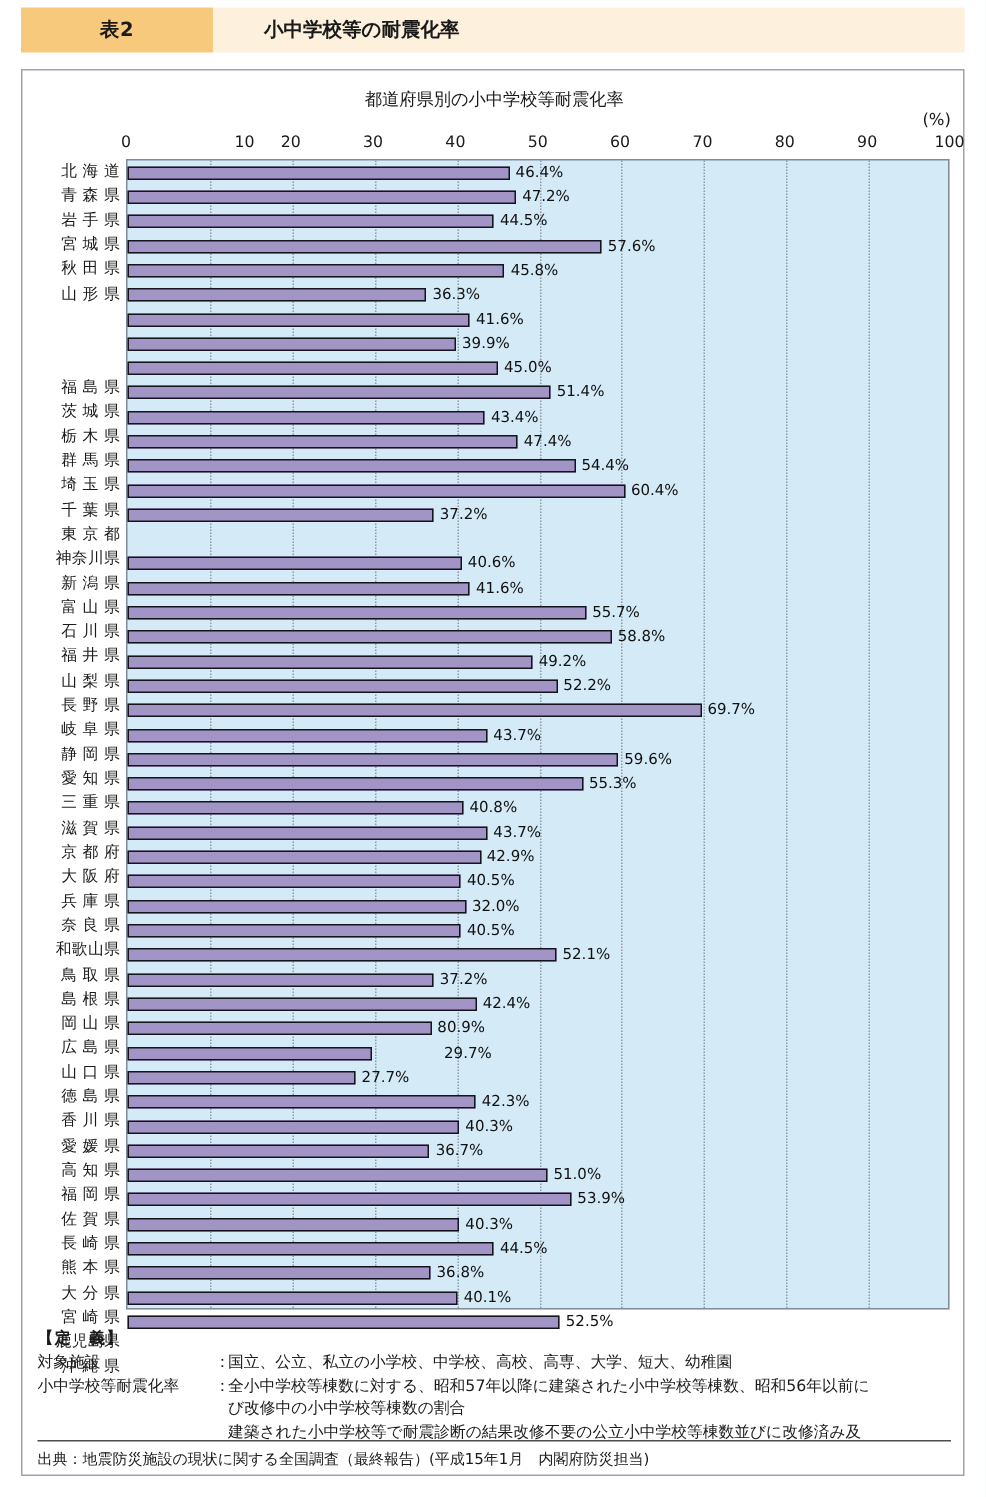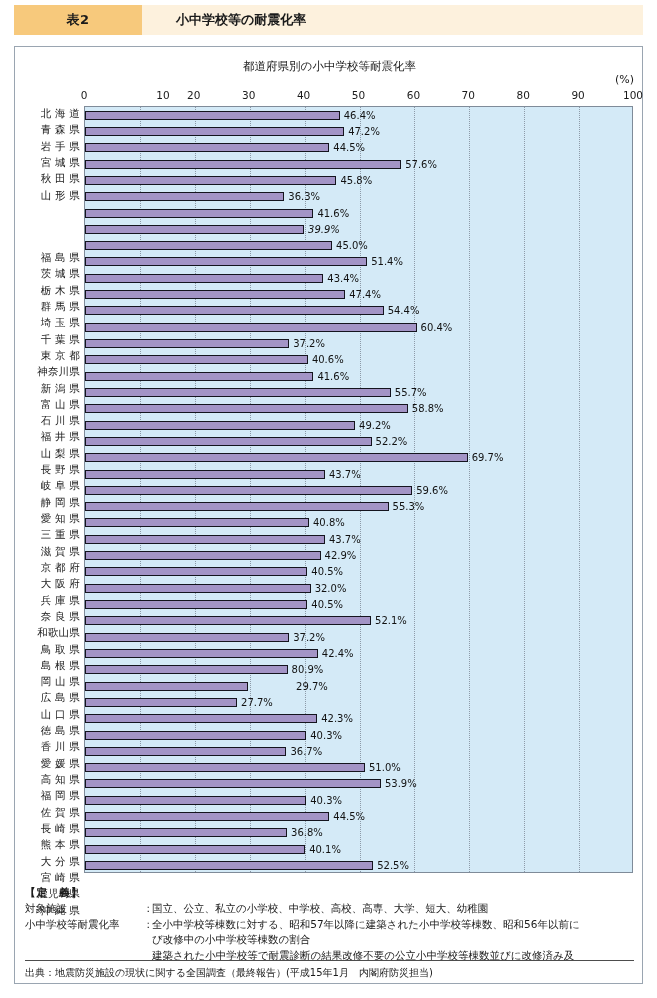--- a/index.html
+++ b/index.html
@@ -190,7 +190,7 @@
           <div class="bar" style="width: 228.384px; background: rgb(163, 148, 198); border-color: rgb(20, 20, 30);"></div>
           <span class="bar-value">41.6%</span>
         </div>
-        <div class="row" style="height: 16.3191px; font-style: italic;">
+        <div class="row" style="height: 16.3191px;">
           <div class="bar" style="width: 219.051px; background: rgb(163, 148, 198); border-color: rgb(20, 20, 30);"></div>
           <span class="bar-value">39.9%</span>
         </div>

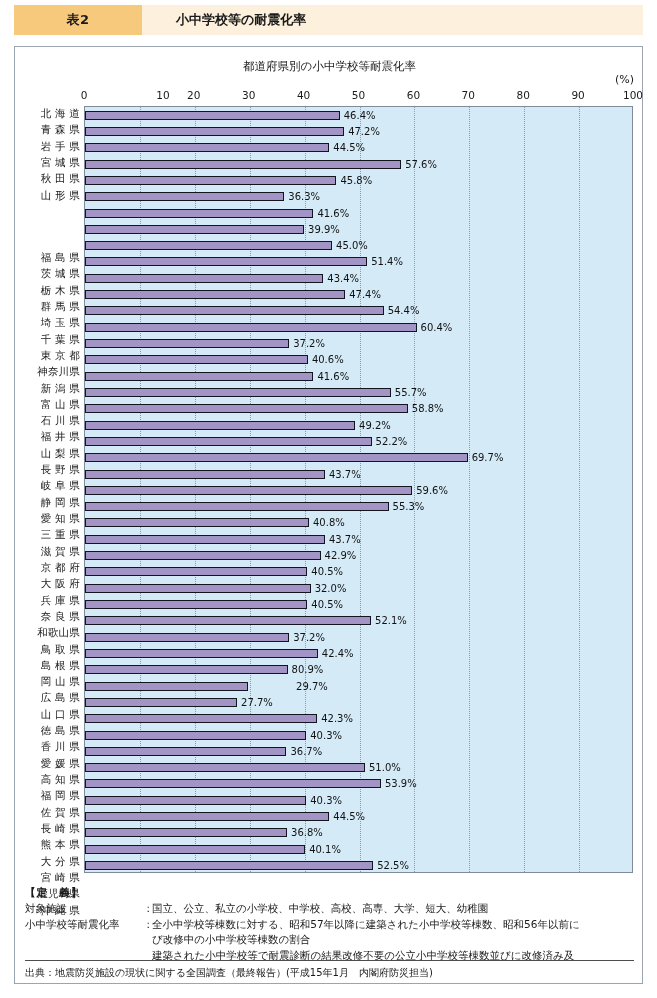--- a/index.html
+++ b/index.html
@@ -222,7 +222,7 @@
           <div class="bar" style="width: 204.228px; background: rgb(163, 148, 198); border-color: rgb(20, 20, 30);"></div>
           <span class="bar-value">37.2%</span>
         </div>
-        <div class="row" style="height: 16.3191px;">
+        <div class="row" style="height: 16.3191px; margin-top: 16px;">
           <div class="bar" style="width: 222.894px; background: rgb(163, 148, 198); border-color: rgb(20, 20, 30);"></div>
           <span class="bar-value">40.6%</span>
         </div>

